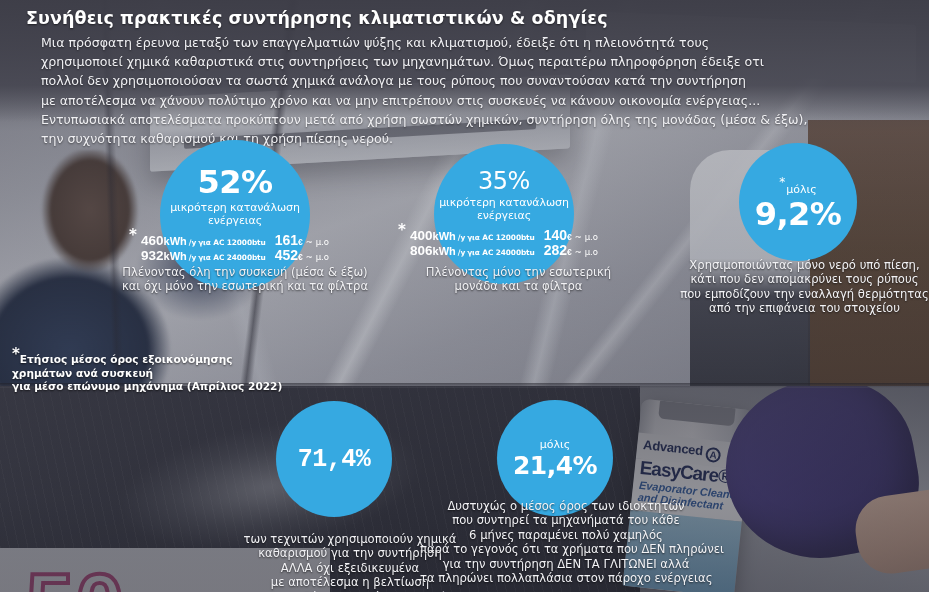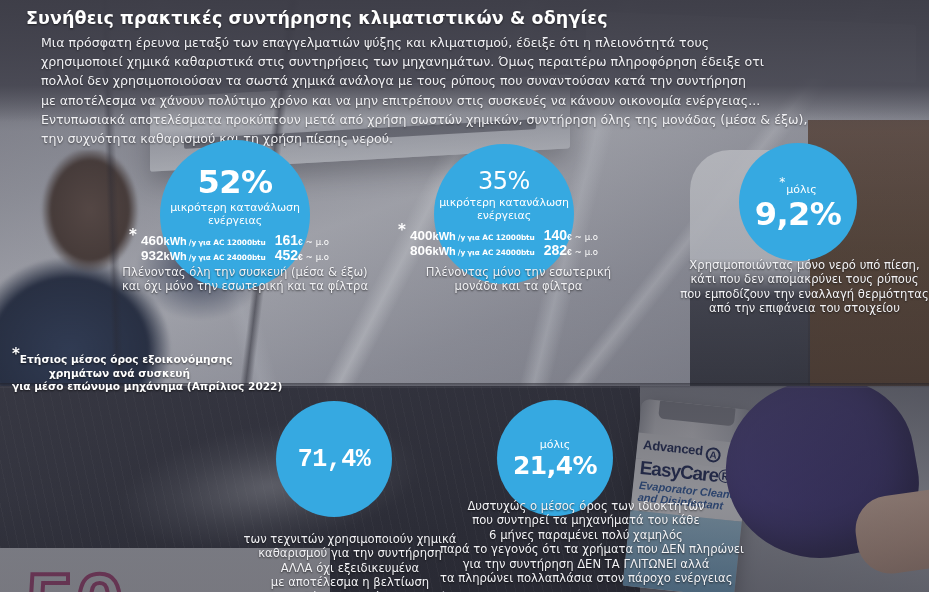--- a/index.html
+++ b/index.html
@@ -210,7 +210,7 @@
 
   .footnote{
     position:absolute;left:12px;top:348px;width:215px;
-    text-align:center;color:#ffffff;
+    color:#ffffff;
     font-size:10.6px;line-height:13.6px;font-weight:700;
     text-shadow:0 1px 2px rgba(0,0,0,.6);
   }

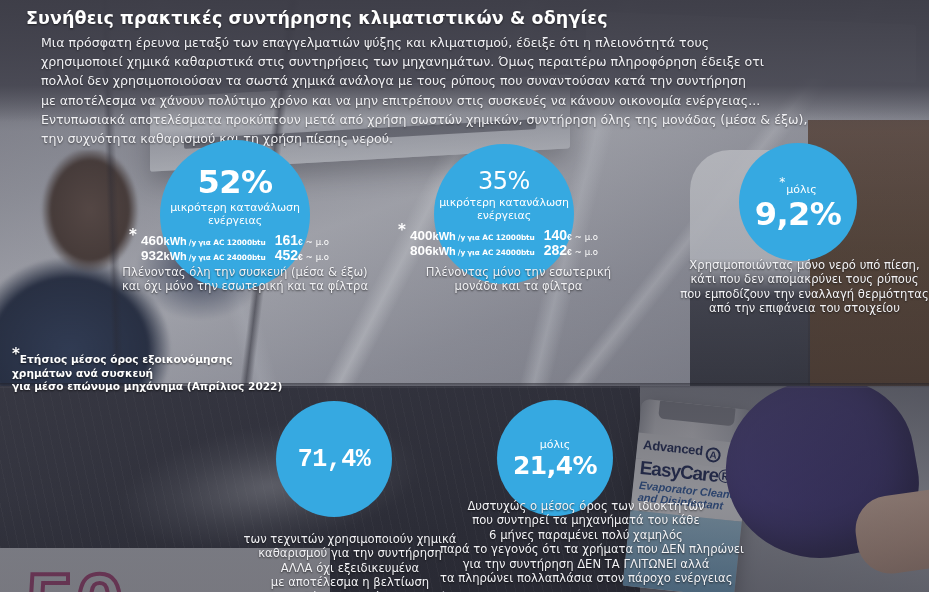--- a/index.html
+++ b/index.html
@@ -206,7 +206,7 @@
   .cap2{left:396px;top:265px;width:245px;}
   .cap3{left:680px;top:258px;width:249px;}
   .cap4{left:215px;top:532px;width:270px;}
-  .cap5{left:420px;top:499px;width:292px;margin-left:20px;}
+  .cap5{left:420px;top:499px;width:292px;}
 
   .footnote{
     position:absolute;left:12px;top:348px;width:215px;

